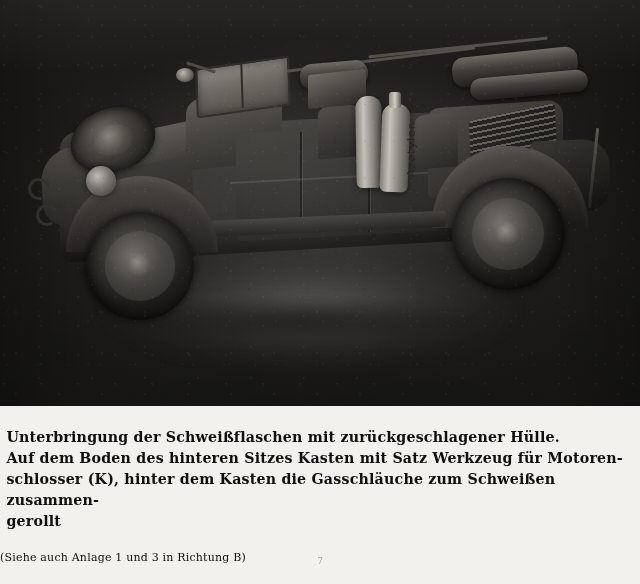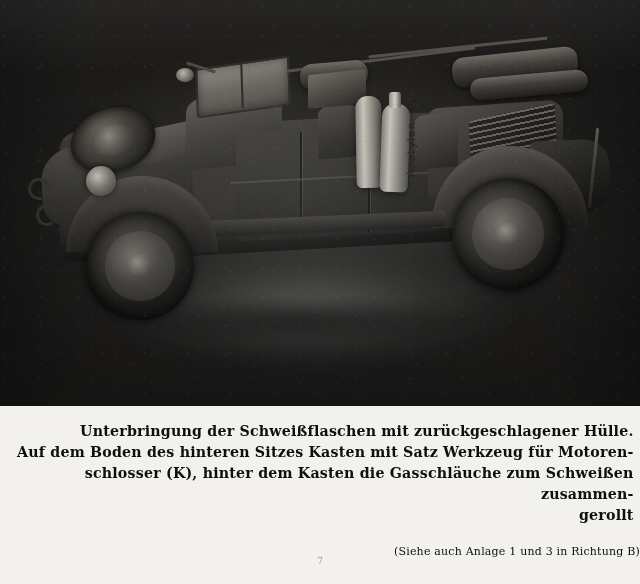--- a/index.html
+++ b/index.html
@@ -375,8 +375,8 @@
     left: 0;
     top: 406px;
     width: 640px;
-    padding-top: 14px;
-    text-align: right;
+    padding-top: 20px;
+    text-align: left;
     color: #0f0f0e;
   }
   .caption-line {

